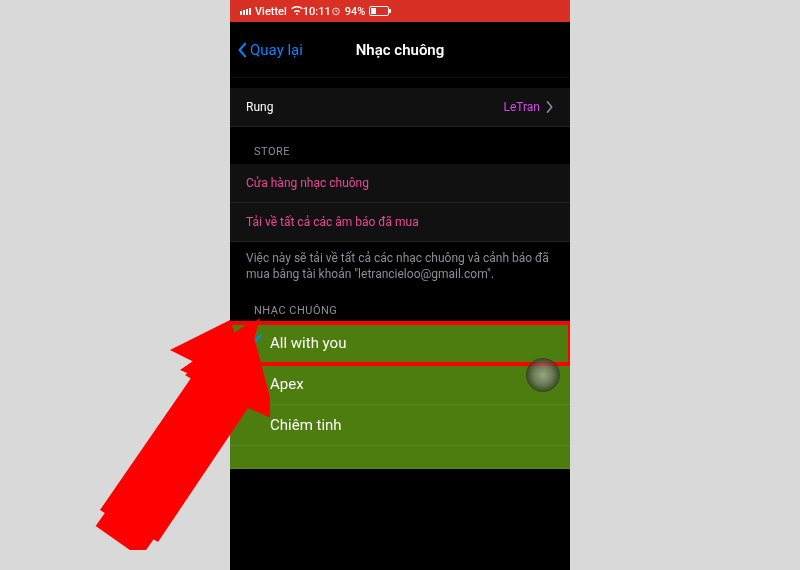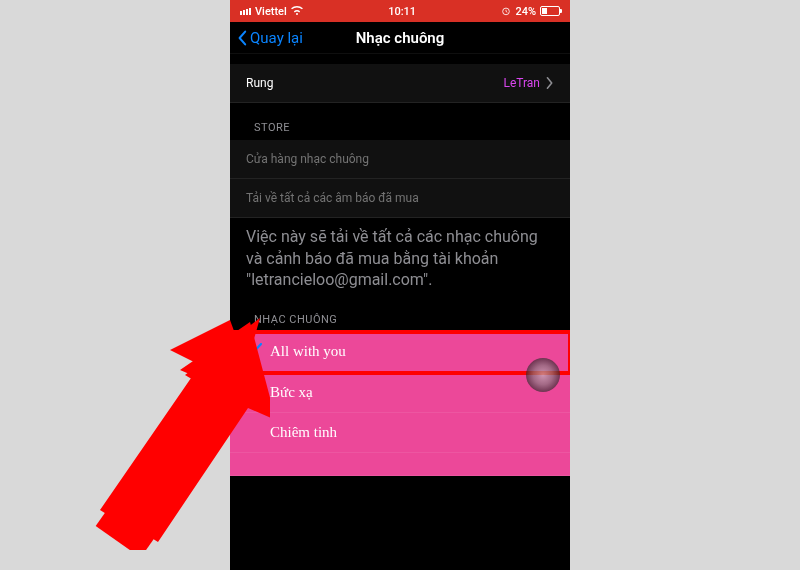--- a/index.html
+++ b/index.html
@@ -29,11 +29,9 @@
       background: #d93025;
       display: flex;
       align-items: center;
-      justify-content: space-between;
       padding: 0 10px;
       font-size: 11px;
       font-weight: 500;
-      gap: 32px;
     }
     .status-left, .status-right { display: flex; align-items: center; gap: 4px; }
     .signal { display: inline-flex; align-items: flex-end; gap: 1px; }

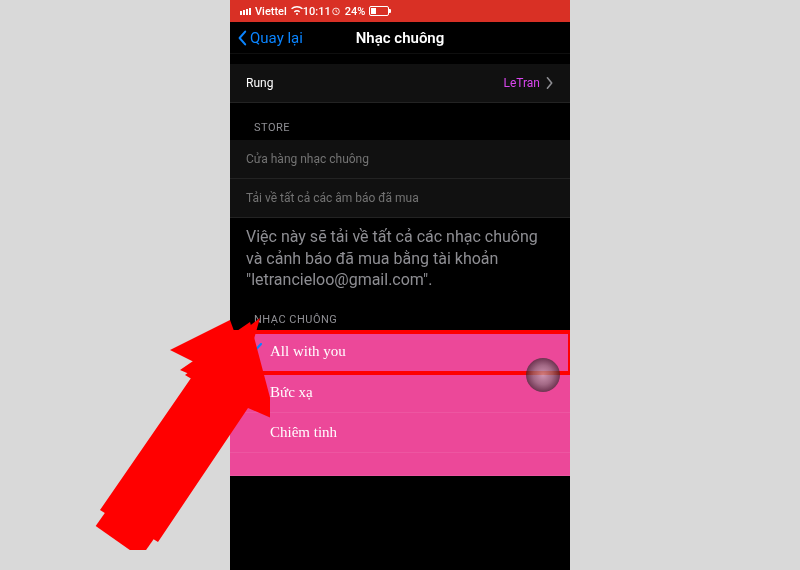--- a/index.html
+++ b/index.html
@@ -156,7 +156,7 @@
           <circle cx="12" cy="13" r="8" stroke="#fff" stroke-width="2" fill="none"></circle>
           <path d="M12 9v4l3 2" stroke="#fff" stroke-width="2" fill="none"></path>
         </svg>
-      <span>24%</span>
+      <span>94%</span>
       <span class="battery">
           <span class="fill"></span>
         </span>

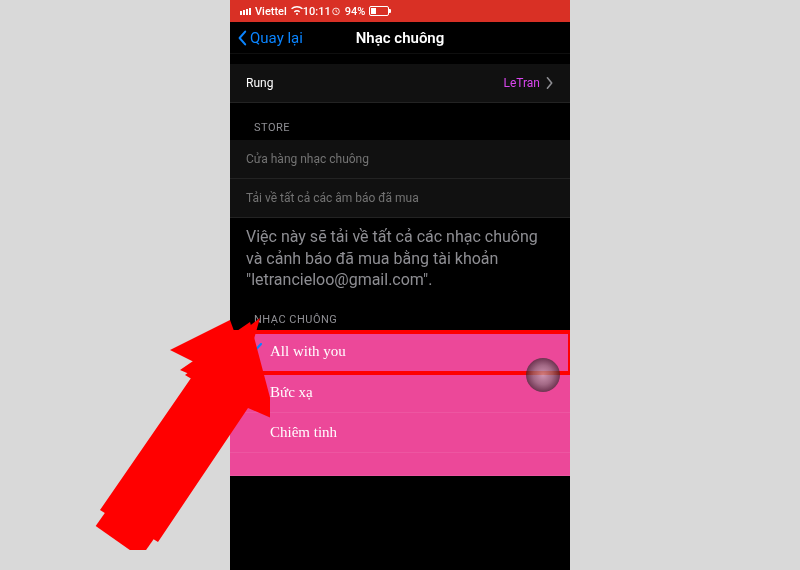--- a/index.html
+++ b/index.html
@@ -52,7 +52,7 @@
     .battery .fill { position: absolute; left: 1px; top: 1px; bottom: 1px; width: 27%; background: #fff; }
     
     .nav {
-      height: 32px;
+      height: 56px;
       display: flex;
       align-items: center;
       justify-content: center;

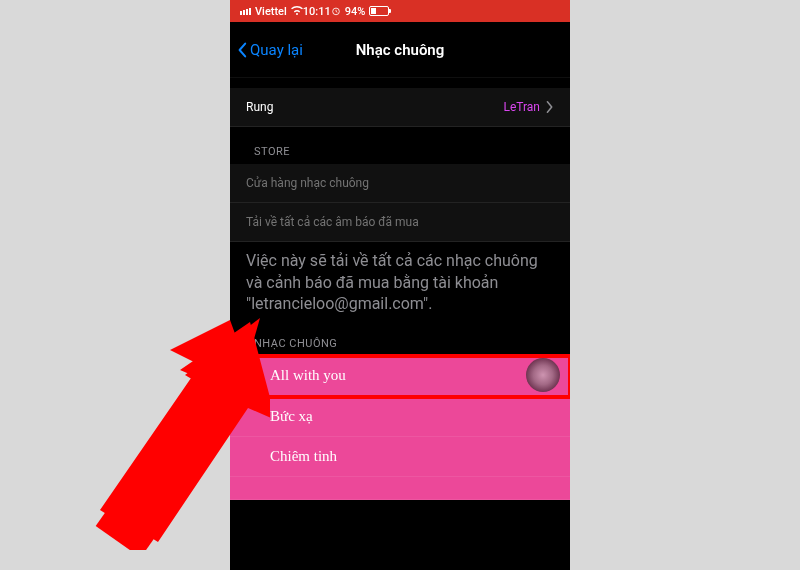--- a/index.html
+++ b/index.html
@@ -79,7 +79,7 @@
       border-bottom: 0.5px solid rgba(255,255,255,0.08);
       background: #111;
     }
-    .row.link { color: #737373; }
+    .row.link { color: #ec4899; }
     .row .right { color: #d946ef; display: flex; align-items: center; gap: 6px; }
     .chev-right { width: 8px; height: 12px; }
     .header {

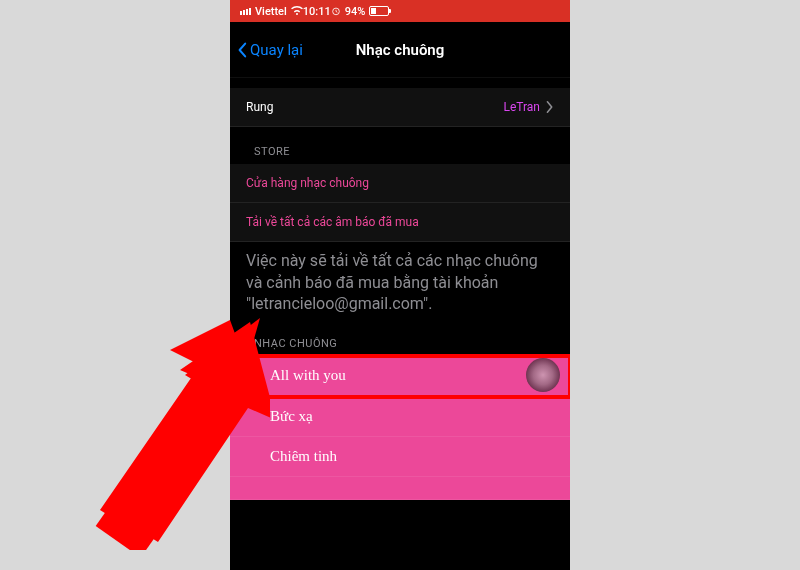--- a/index.html
+++ b/index.html
@@ -91,7 +91,7 @@
     }
     .footer {
       color: #8e8e93;
-      font-size: 16px;
+      font-size: 12px;
       line-height: 1.35;
       padding: 8px 16px 4px;
     }

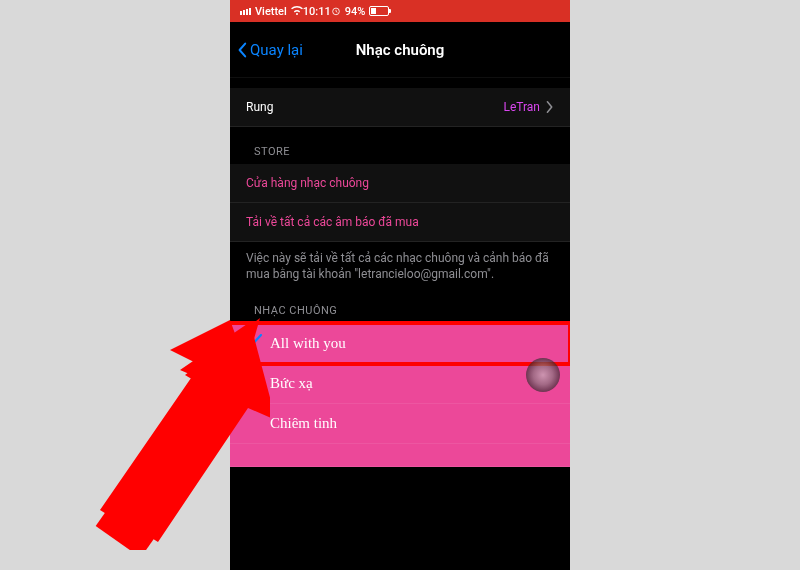--- a/index.html
+++ b/index.html
@@ -101,8 +101,7 @@
       padding: 11px 16px 11px 16px;
       font-size: 15px;
       border-bottom: 0.5px solid rgba(255,255,255,0.08);
-      background: #ec4899;
-      font-family: Liberation Serif, serif;
+      background: #4d7c0f;
     }
     .rlist .item .check {
       width: 24px; display: inline-block; color: #0a84ff;

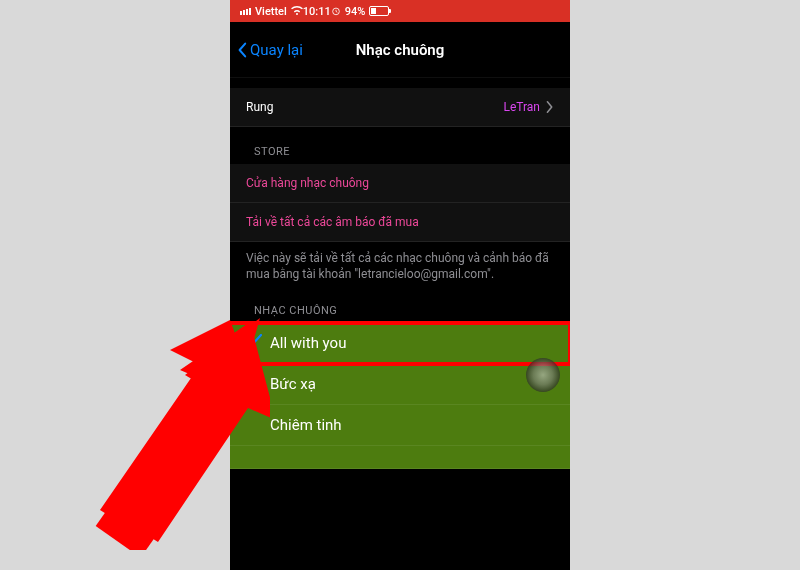--- a/index.html
+++ b/index.html
@@ -205,6 +205,9 @@
           <span class="label">All with you</span>
         </div>
         <div class="item indent">
+          <span class="label">Apex</span>
+        </div>
+        <div class="item indent">
           <span class="label">Bức xạ</span>
         </div>
         <div class="item indent">

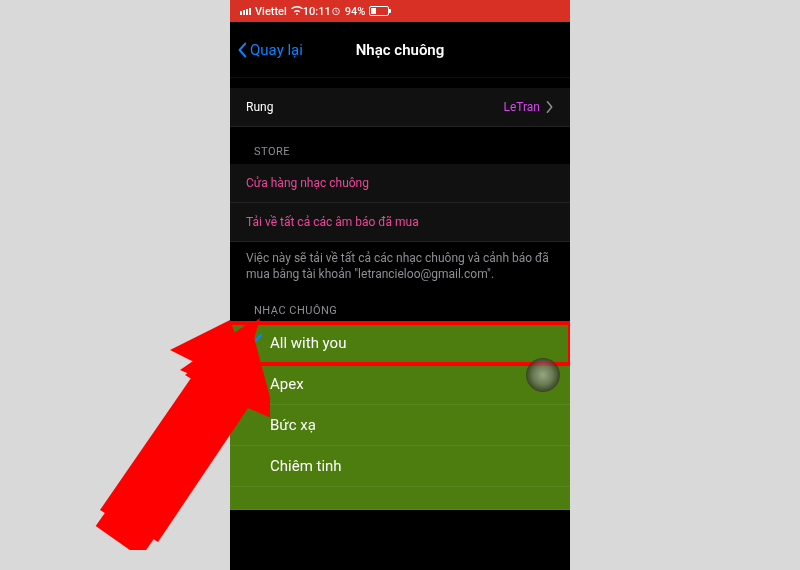--- a/index.html
+++ b/index.html
@@ -208,9 +208,6 @@
           <span class="label">Apex</span>
         </div>
         <div class="item indent">
-          <span class="label">Bức xạ</span>
-        </div>
-        <div class="item indent">
           <span class="label">Chiêm tinh</span>
         </div>
         <div class="item indent"></div>

